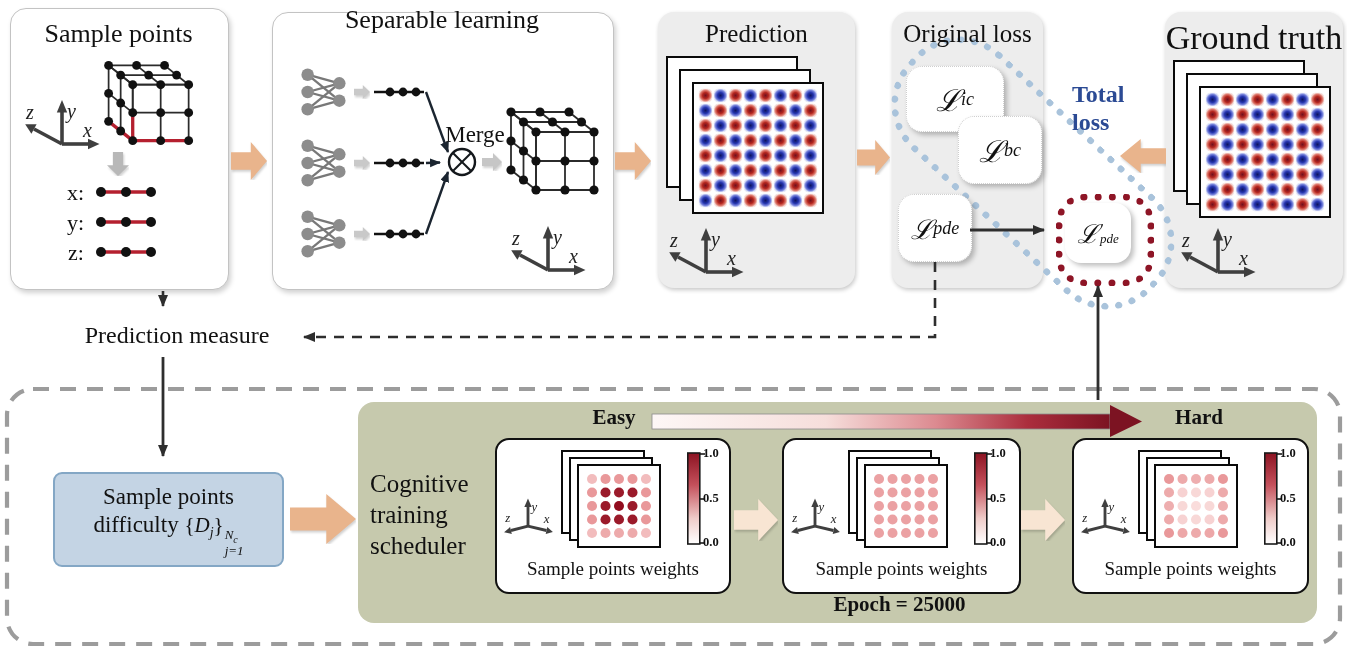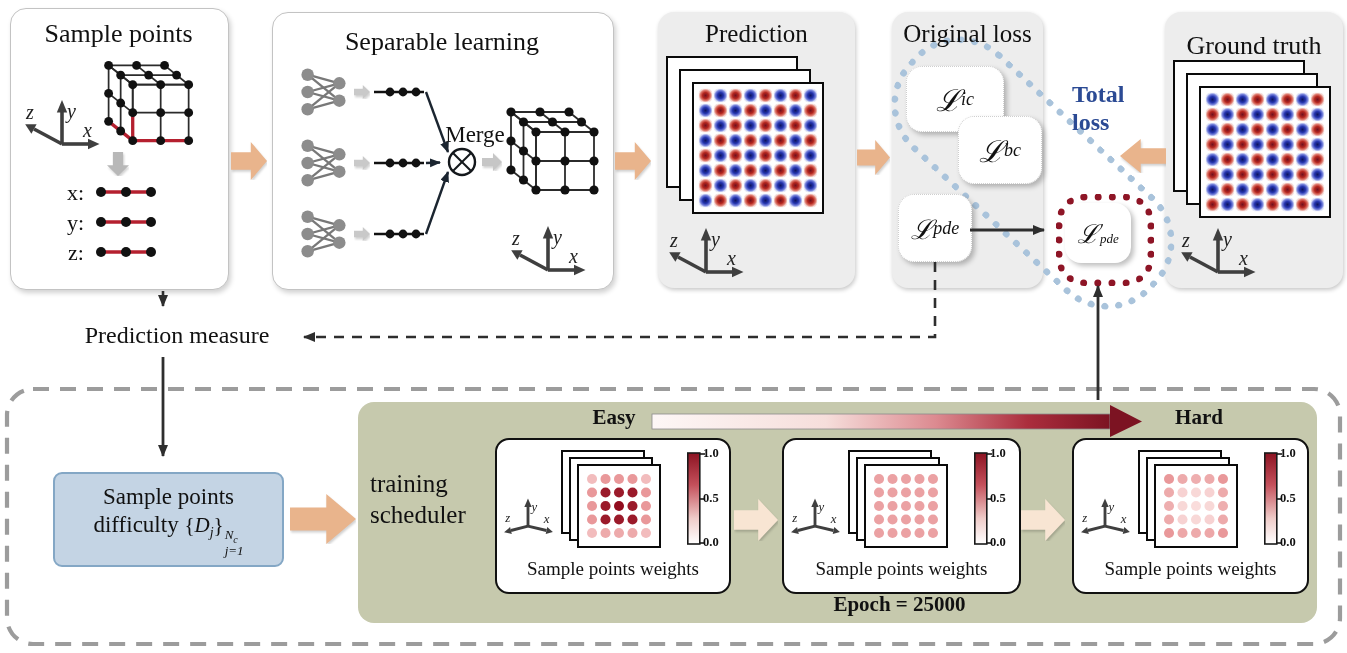--- a/index.html
+++ b/index.html
@@ -82,7 +82,7 @@
   <div class="panel-gray z1" style="left:1165px;top:12px;width:178px;height:276px"></div>
 
   <div class="title z3" style="left:10px;top:20px;width:217px">Sample points</div>
-  <div class="title z3" style="left:272px;top:28px;width:340px">Separable learning</div>
+  <div class="title z3" style="left:272px;top:6px;width:340px">Separable learning</div>
   <div class="title z3" style="left:658px;top:20px;width:197px;font-size:25px">Prediction</div>
   <div class="title z3" style="left:892px;top:20px;width:151px;font-size:25px">Original loss</div>
   <div class="title z3" style="left:1165px;top:32px;width:178px;font-size:26px">Ground truth</div>

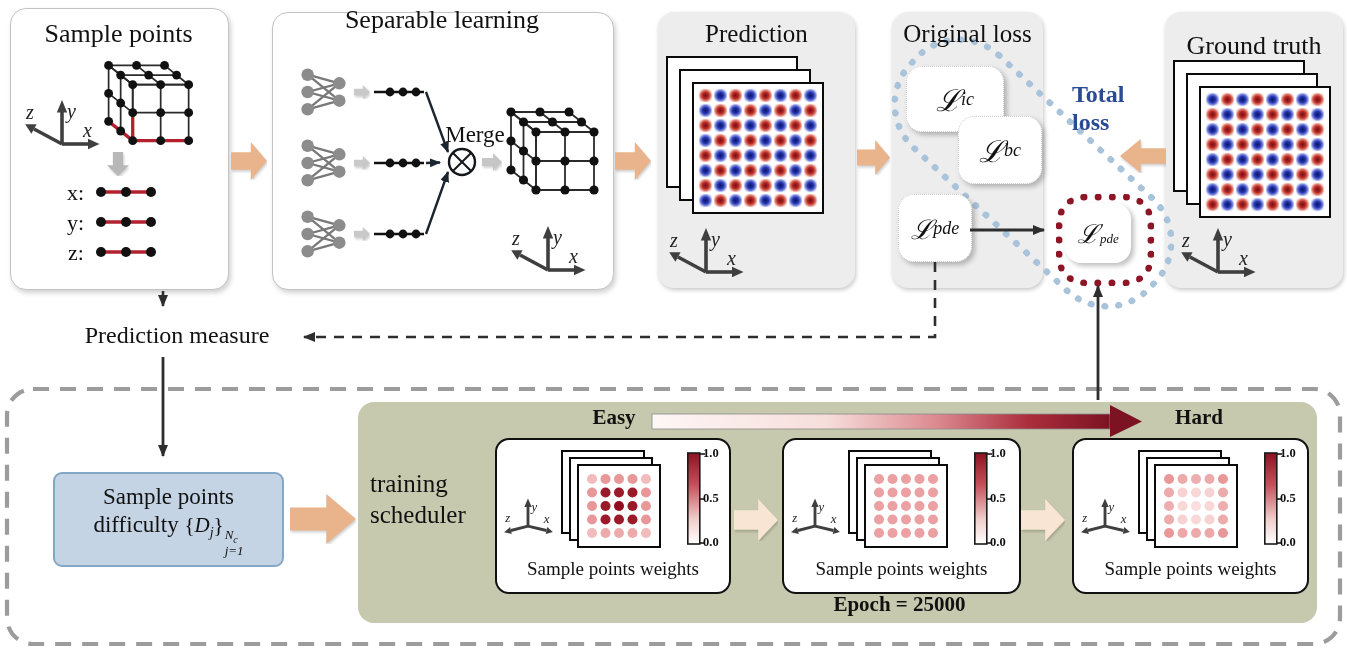--- a/index.html
+++ b/index.html
@@ -85,7 +85,7 @@
   <div class="title z3" style="left:272px;top:6px;width:340px">Separable learning</div>
   <div class="title z3" style="left:658px;top:20px;width:197px;font-size:25px">Prediction</div>
   <div class="title z3" style="left:892px;top:20px;width:151px;font-size:25px">Original loss</div>
-  <div class="title z3" style="left:1165px;top:32px;width:178px;font-size:26px">Ground truth</div>
+  <div class="title z3" style="left:1165px;top:24px;width:178px;font-size:34px">Ground truth</div>
 
   <div class="abs z3" style="left:20px;top:94px;width:80px;height:58px"><svg width="100%" height="100%" viewBox="0 0 80 58">
       <g stroke="#3f3f3f" stroke-width="3.6">

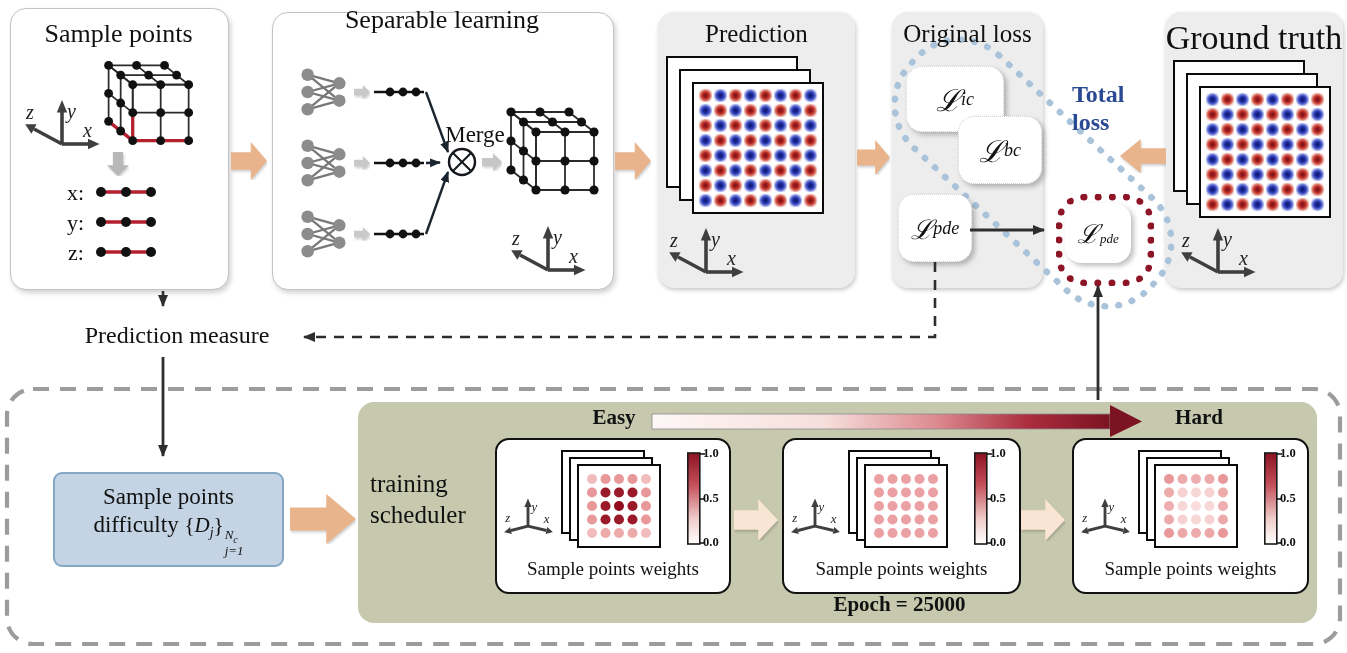--- a/index.html
+++ b/index.html
@@ -522,6 +522,7 @@
   </div>
 
   <div class="green-label z3" style="left:370px;top:468px;width:140px">
+    <div>Cognitive</div>
     <div>training</div>
     <div>scheduler</div>
   </div>

